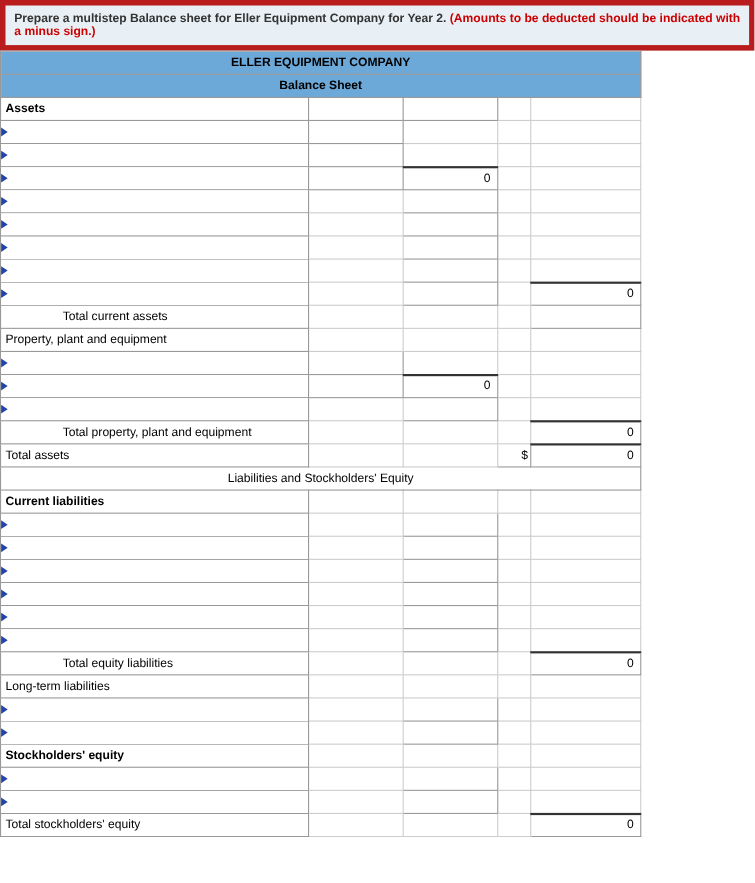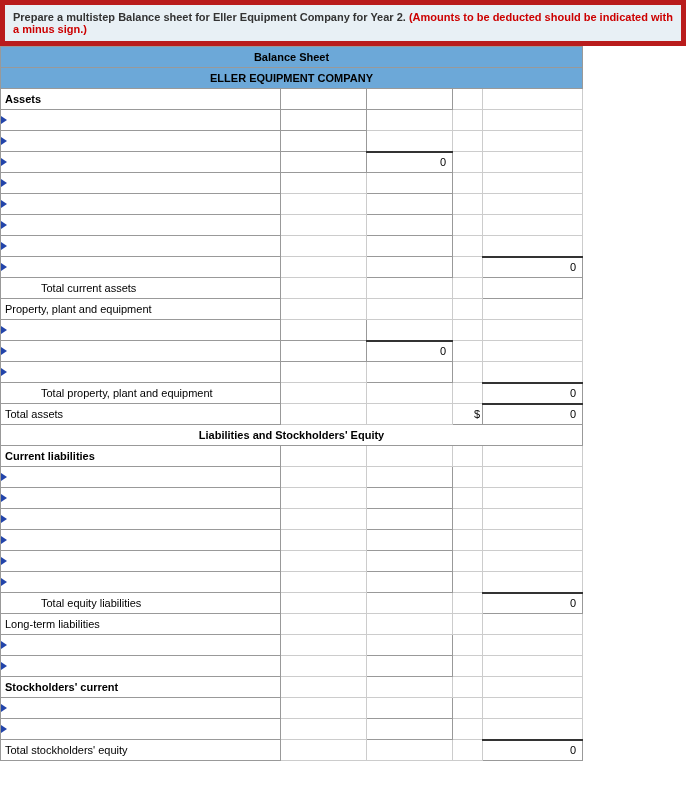--- a/index.html
+++ b/index.html
@@ -41,10 +41,10 @@
 </colgroup>
 <tbody>
       <tr>
+        <td class="hdr" colspan="5">ELLER EQUIPMENT COMPANY</td>
+      </tr>
+<tr>
         <td class="hdr" colspan="5">Balance Sheet</td>
-      </tr>
-<tr>
-        <td class="hdr" colspan="5">ELLER EQUIPMENT COMPANY</td>
       </tr>
 
 <tr>

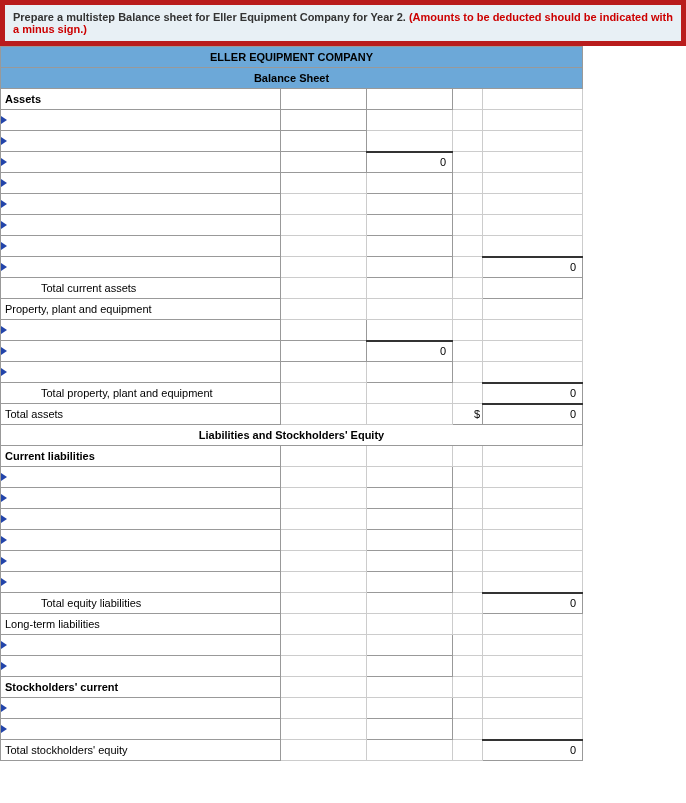--- a/index.html
+++ b/index.html
@@ -12,7 +12,7 @@
   td.hdr { background: #6ca8d8; text-align: center; font-weight: bold; color: #000; }
   td.subhdr { background: #fff; text-align: center; font-weight: bold; }
   td.section { font-weight: bold; margin-left: 30px; }
-  td.indent2 { padding-left: 40px; }
+  td.indent2 { padding-left: 56px; }
   td.num { text-align: right; padding-right: 6px; }
   td.cur { text-align: right; padding-right: 2px; }
   td.dd { position: relative; }

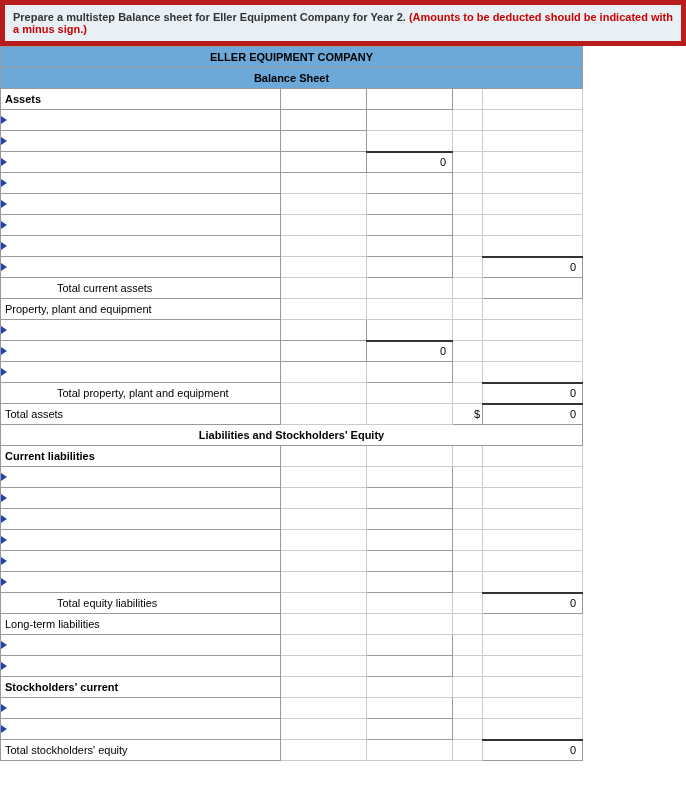--- a/index.html
+++ b/index.html
@@ -10,7 +10,7 @@
   table { border-collapse: collapse; width: 582px; table-layout: fixed; }
   td { border: 1px solid #999; height: 21px; padding: 2px 4px; vertical-align: middle; background: #fff; }
   td.hdr { background: #6ca8d8; text-align: center; font-weight: bold; color: #000; }
-  td.subhdr { background: #fff; text-align: center; font-weight: bold; }
+  td.subhdr { background: #fff; text-align: center; font-weight: normal; }
   td.section { font-weight: bold; margin-left: 30px; }
   td.indent2 { padding-left: 56px; }
   td.num { text-align: right; padding-right: 6px; }

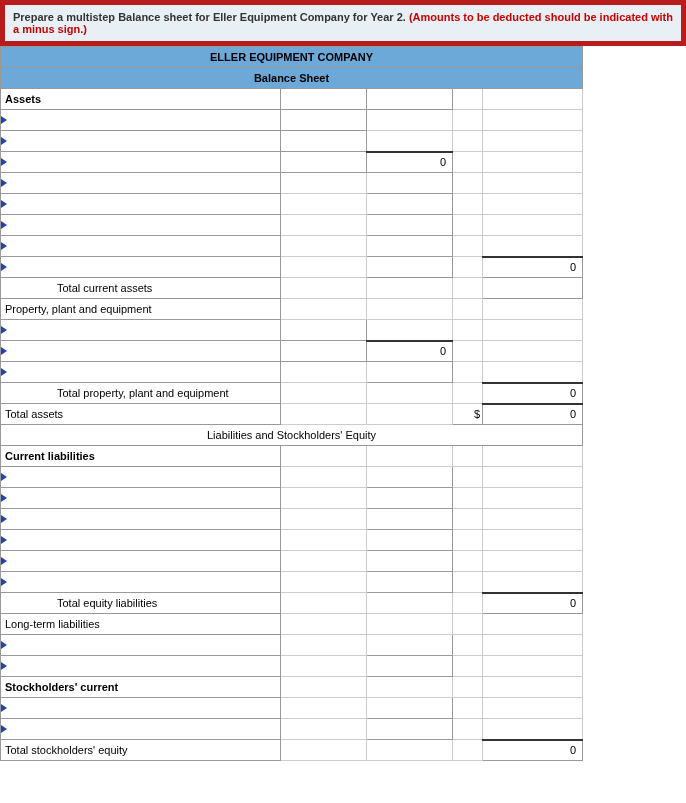--- a/index.html
+++ b/index.html
@@ -241,7 +241,7 @@
         <td class="nb"></td>
       </tr>
 <tr>
-        <td class="section">Stockholders' current</td>
+        <td class="section">Stockholders' equity</td>
         <td class="nb"></td>
         <td class="nb"></td>
         <td class="nb"></td>

